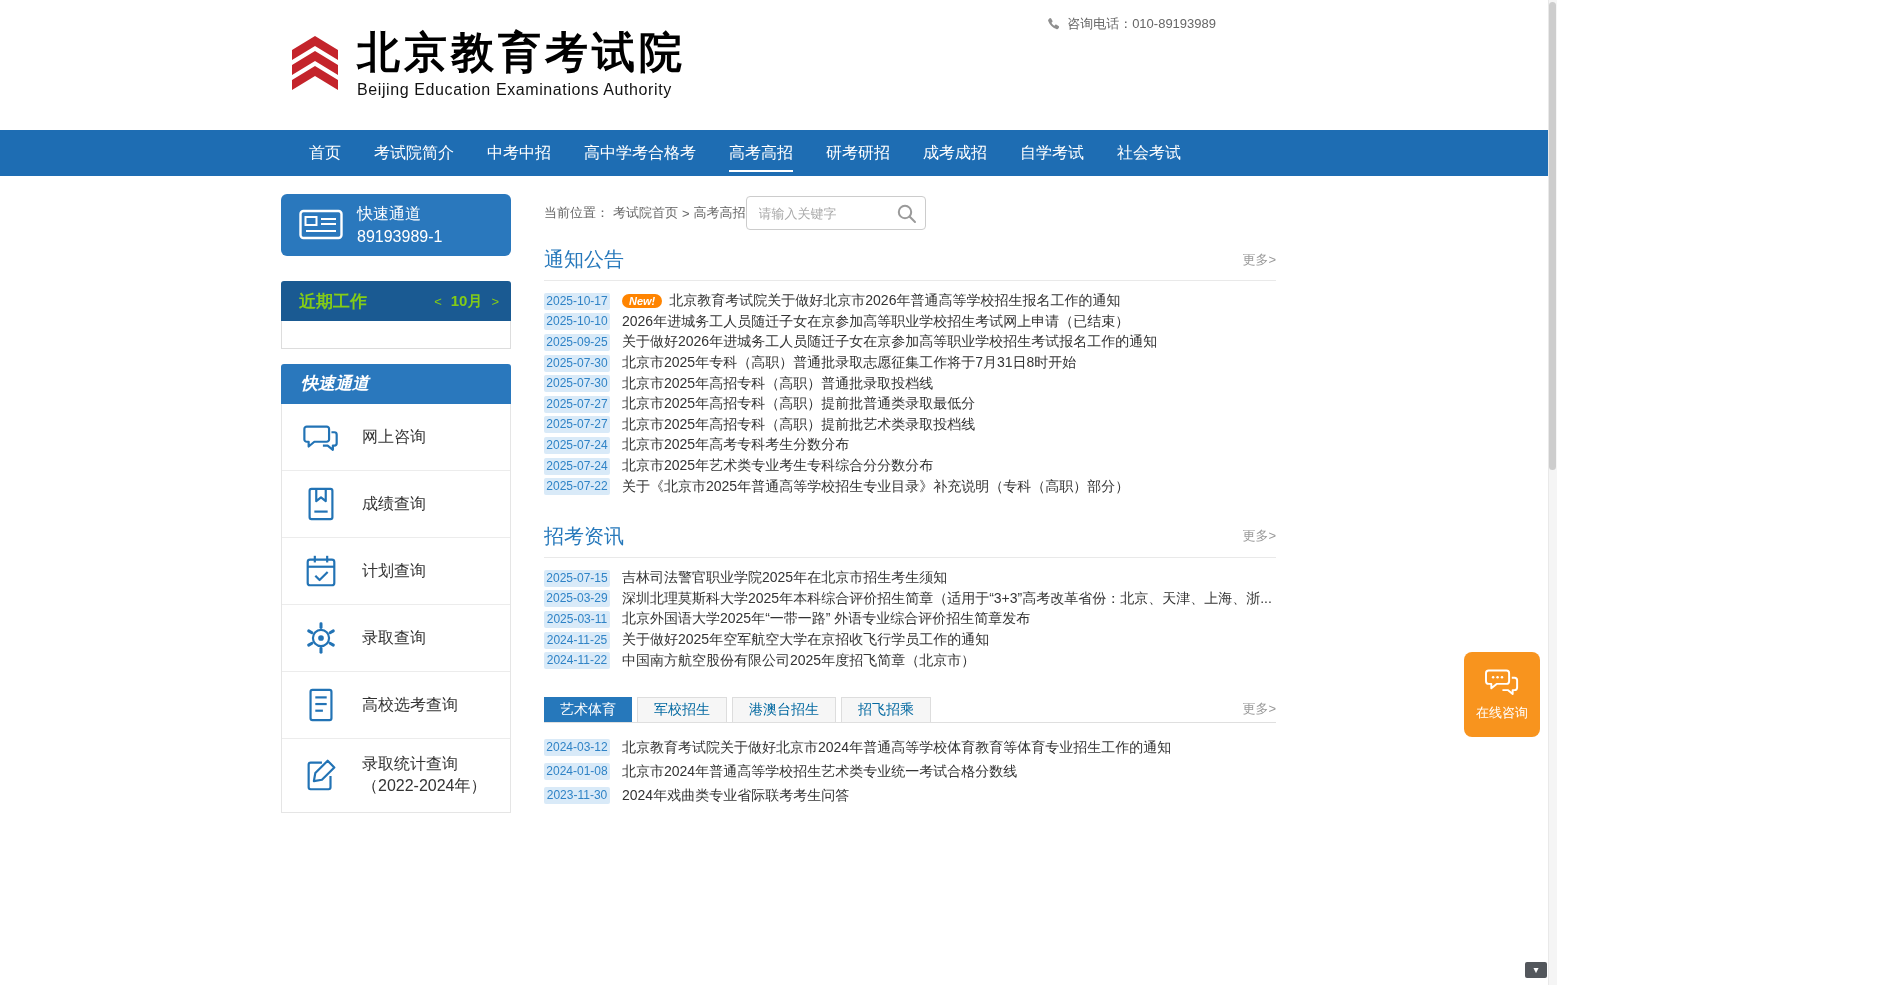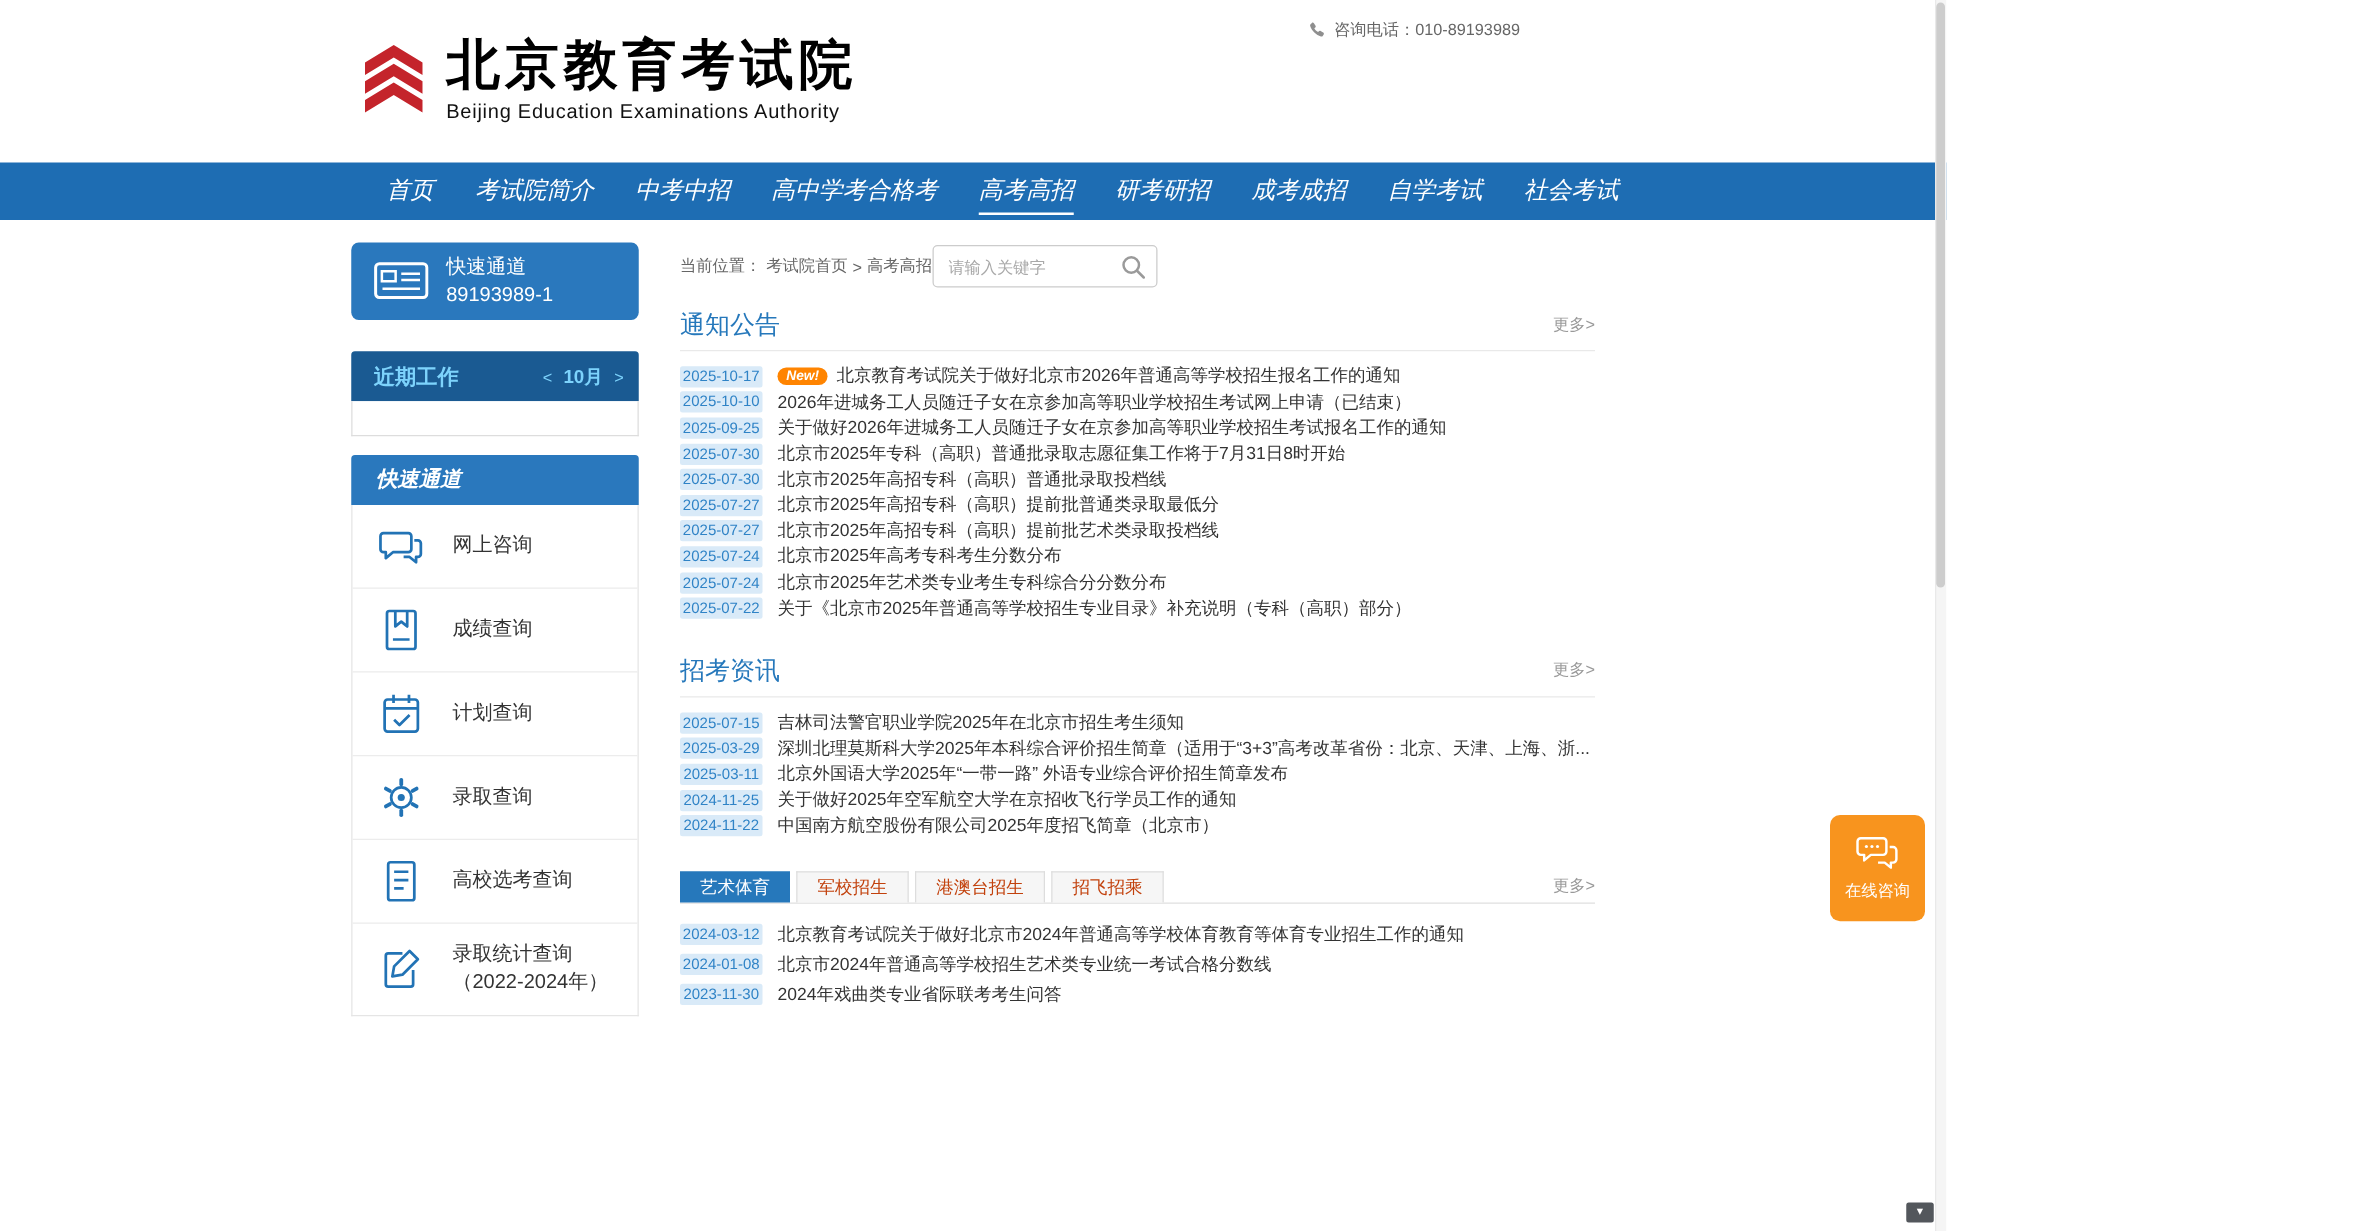--- a/index.html
+++ b/index.html
@@ -20,7 +20,7 @@
   
   .navbar { height:46px; background:#1e6db3; }
   .navbar .shell { display:flex; gap:33px; padding-left:28px; height:46px; }
-  .nav-item { color:#fff; font-size:19px; line-height:46px; cursor:pointer; position:relative; white-space:nowrap;font-style:italic; }
+  .nav-item { color:#fff; font-size:16px; line-height:46px; cursor:pointer; position:relative; white-space:nowrap; }
   .nav-item.active::after { content:""; position:absolute; left:0; right:0; bottom:4px; height:2px; background:#fff; }
 
   

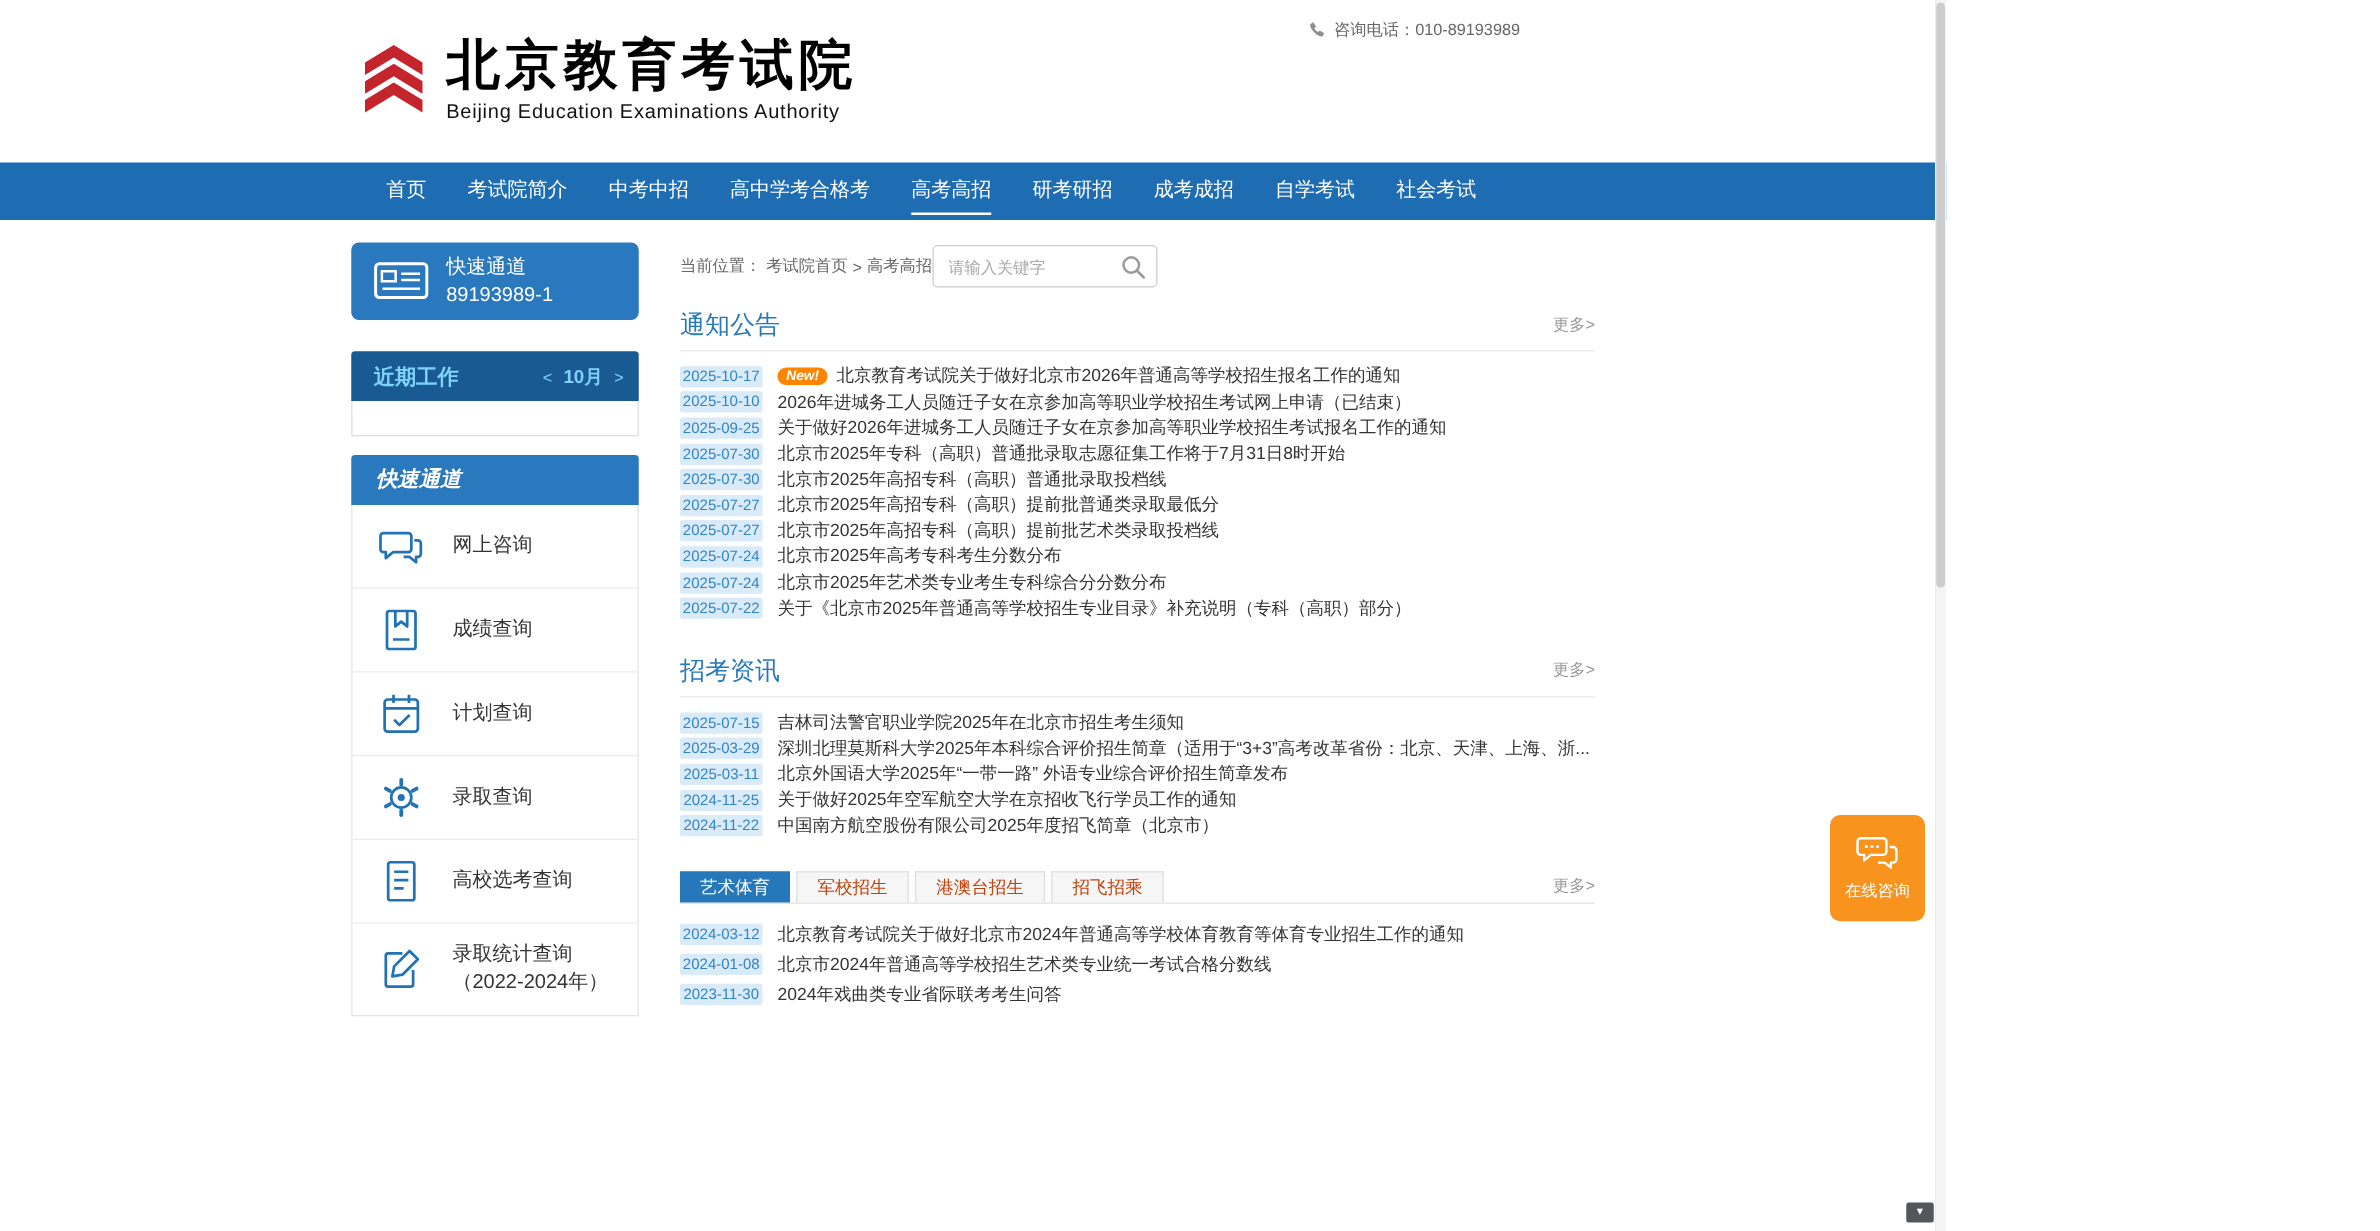--- a/index.html
+++ b/index.html
@@ -32,7 +32,7 @@
   .phone-card { height:62px; background:#2a78bd; border-radius:6px; display:flex; align-items:center; padding-left:18px; cursor:default; }
   .phone-card .txt { color:#fff; font-size:16px; line-height:1.45; margin-left:14px; }
   .recent { margin-top:25px; }
-  .recent-bar { height:40px; background:#1a5a92; border-radius:3px 3px 0 0; display:flex; align-items:center; padding:0 12px 0 18px; color:#7dd3fc; }
+  .recent-bar { height:40px; background:#1a5a92; border-radius:3px 3px 0 0; display:flex; align-items:center; padding:0 12px 0 18px; color:#84cc16; }
   .recent-title { font-size:17px; font-weight:bold; flex:1; }
   .recent-ctrl { display:flex; align-items:center; gap:9px; font-size:14px; }
   .recent-ctrl .month { font-size:15px; font-weight:bold; }

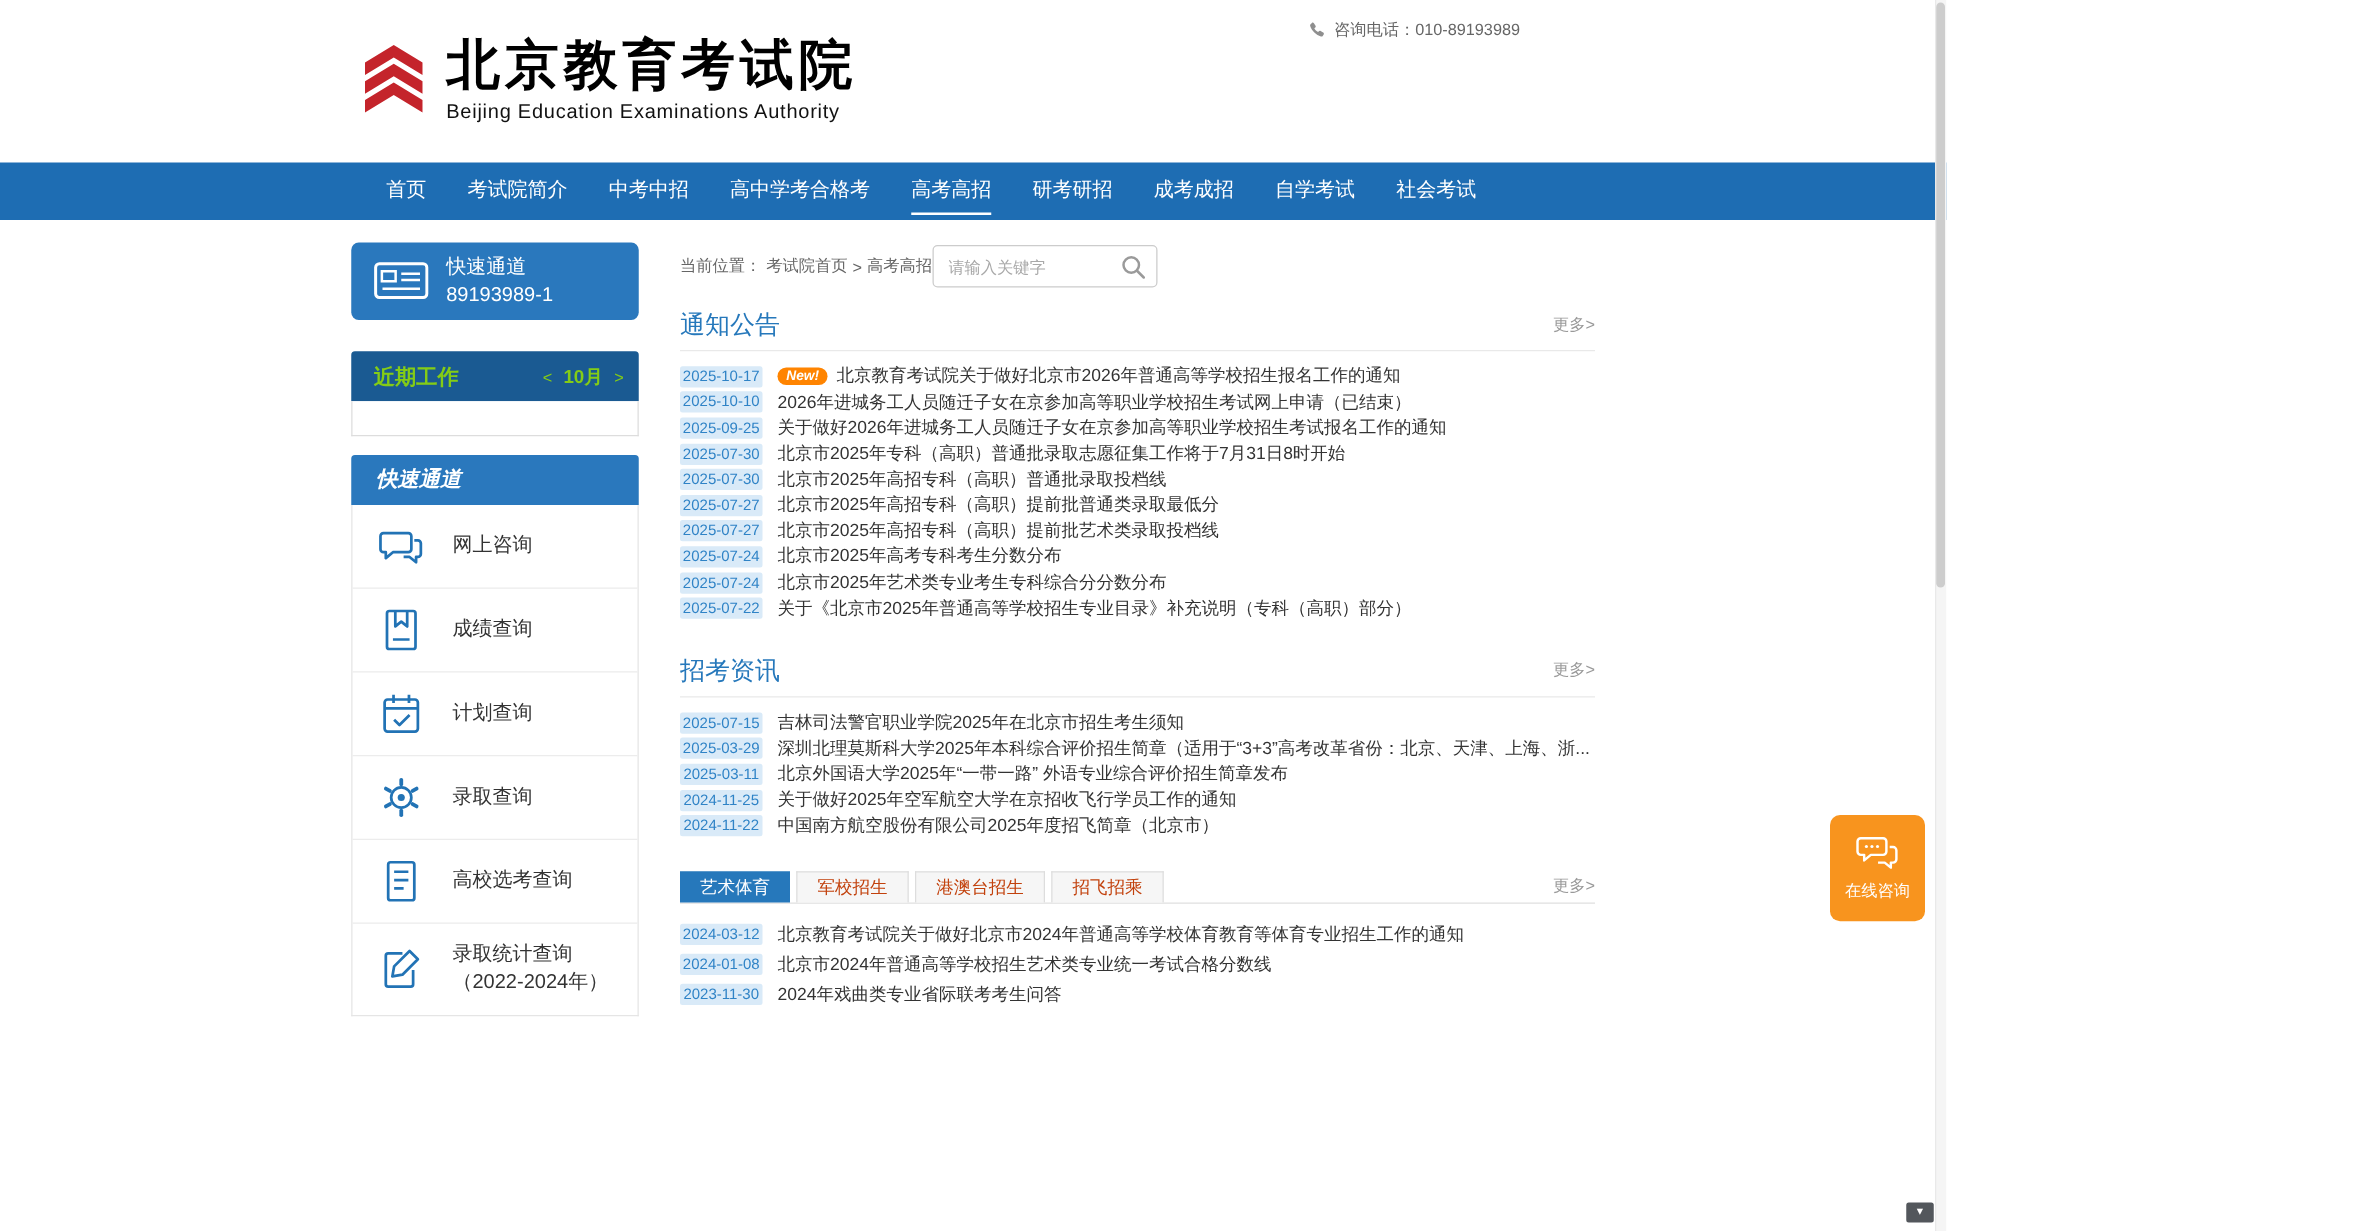--- a/index.html
+++ b/index.html
@@ -67,7 +67,7 @@
 
   .sec2 { margin-top:26px; }
   .tabs-row { margin-top:26px; display:flex; align-items:flex-end; border-bottom:1px solid #dfdfdf; }
-  .tab { height:25px; line-height:25px; padding:0 16px; font-size:14px; margin-right:5px; cursor:pointer; background:#f6f6f6; border:1px solid #ddd; border-bottom:none; color:#c2410c; line-height:23px; }
+  .tab { height:25px; line-height:25px; padding:0 16px; font-size:14px; margin-right:5px; cursor:pointer; background:#f6f6f6; border:1px solid #ddd; border-bottom:none; color:#0369a1; line-height:23px; }
   .tab.active { background:#2678bb; border:none; color:#fff; line-height:25px; }
   .tabs-row .more-link { margin-left:auto; align-self:center; }
   .tab-list { list-style:none; margin-top:13px; }

